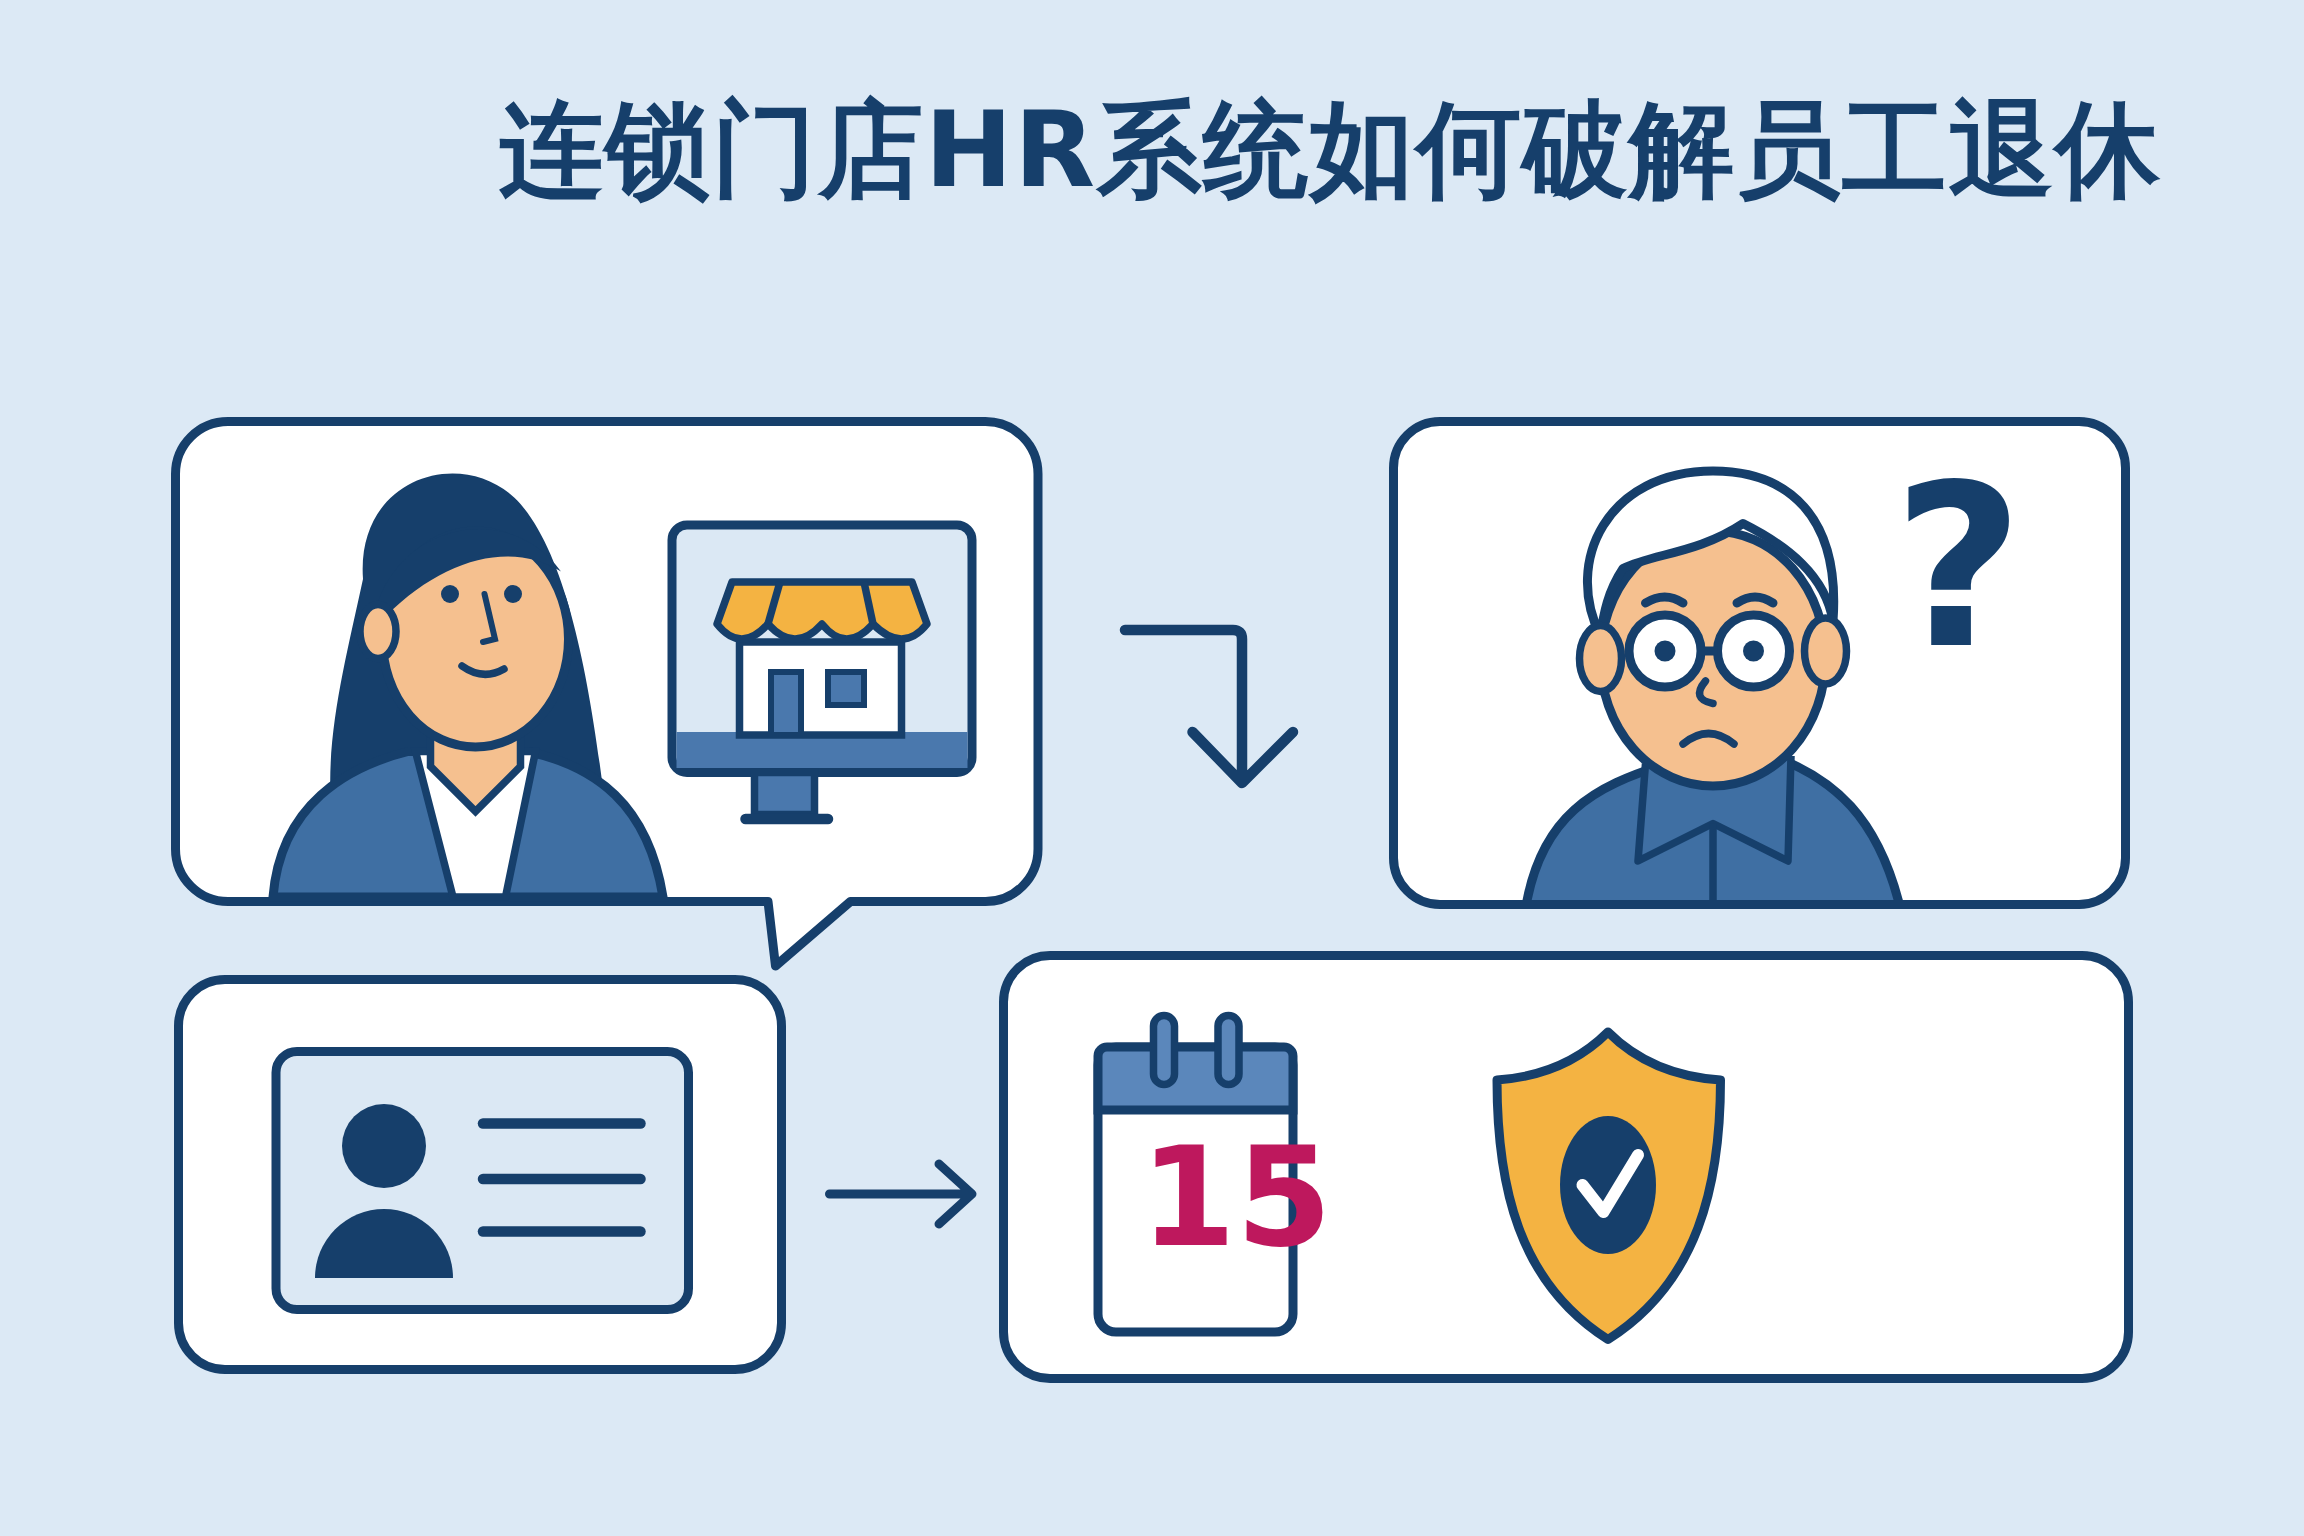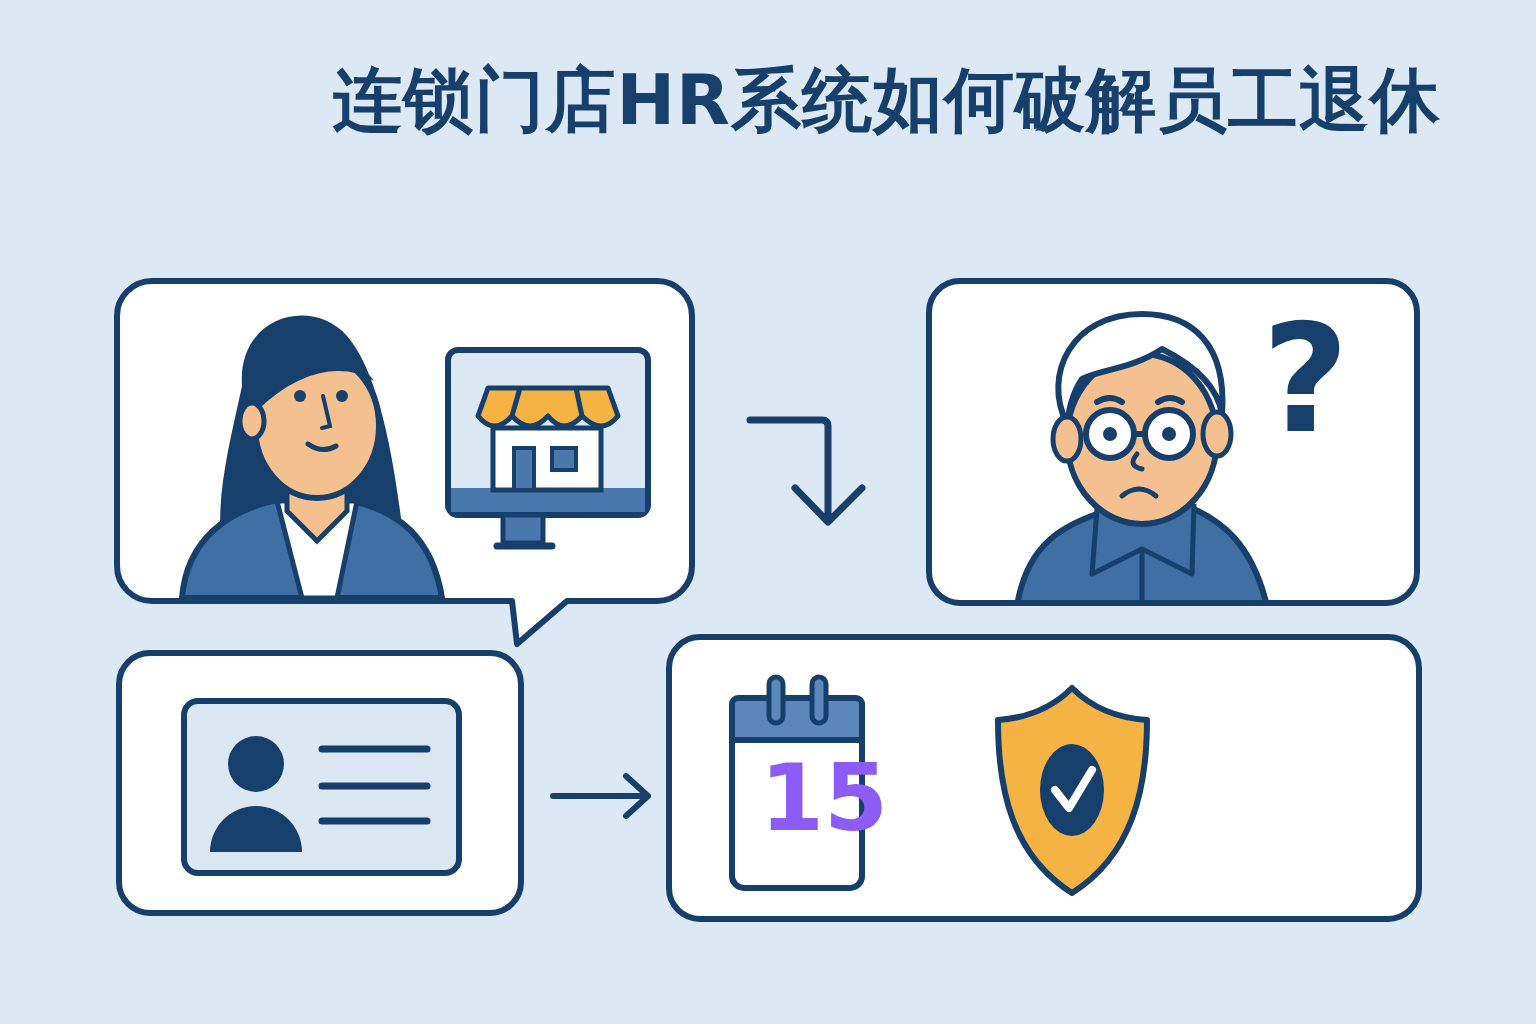--- a/index.html
+++ b/index.html
@@ -110,7 +110,7 @@
     <rect x="97" y="37" width="14" height="46" rx="7" fill="#5b87bb" stroke="#163f6b" stroke-width="5"></rect>
     <rect x="140" y="37" width="14" height="46" rx="7" fill="#5b87bb" stroke="#163f6b" stroke-width="5"></rect>
   </svg>
-  <div style="position:absolute;left:88px;top:113px;font-size:92px;font-weight:bold;color:#8b5cf6;line-height:1;">15</div>
+  <div style="position:absolute;left:88px;top:113px;font-size:92px;font-weight:bold;color:#be185d;line-height:1;">15</div>
   <svg width="744" height="276" viewBox="0 0 744 276" style="position:absolute;left:0;top:0">
     <path d="M400 48 C380 68 355 78 326 80 C326 150 340 215 400 253 C460 215 475 150 475 80 C445 78 420 68 400 48 Z" fill="#f4b342" stroke="#163f6b" stroke-width="6" stroke-linejoin="round"></path>
     <ellipse cx="400" cy="150" rx="32" ry="46" fill="#163f6b"></ellipse>

